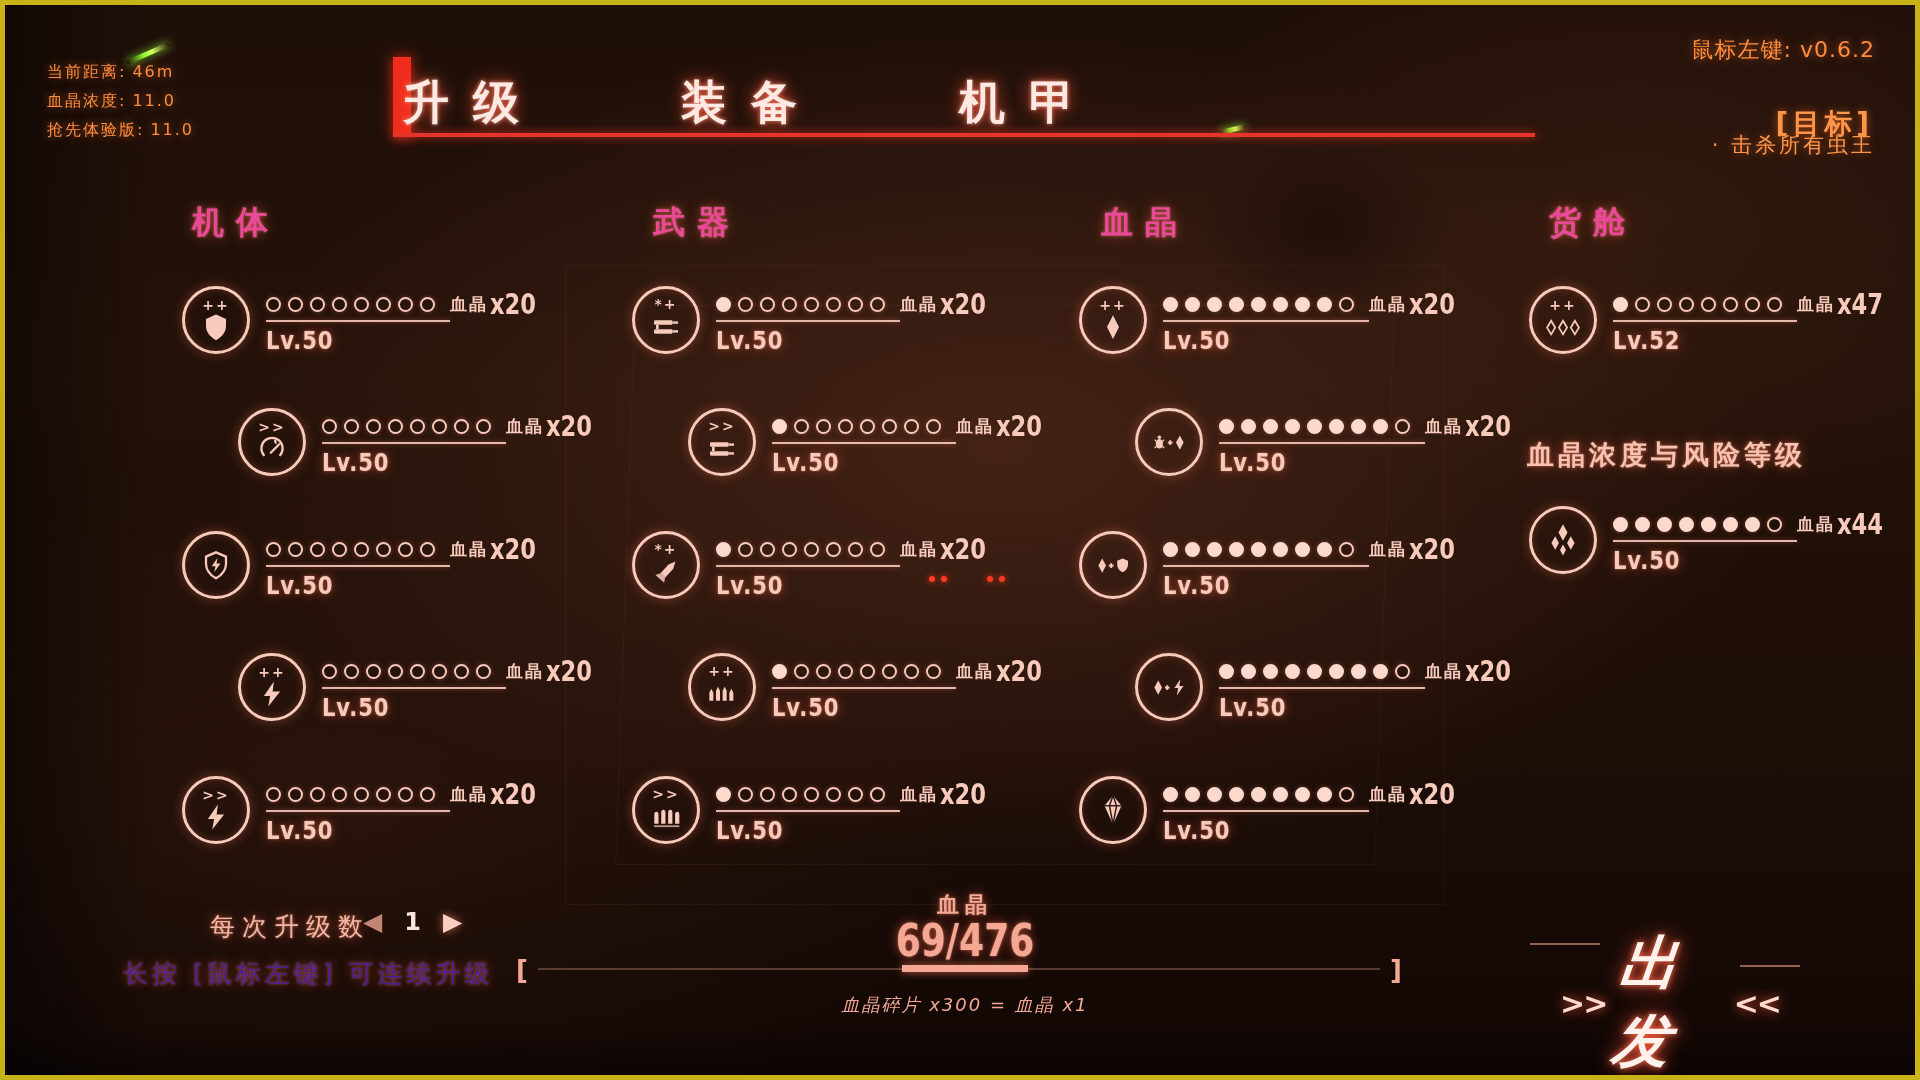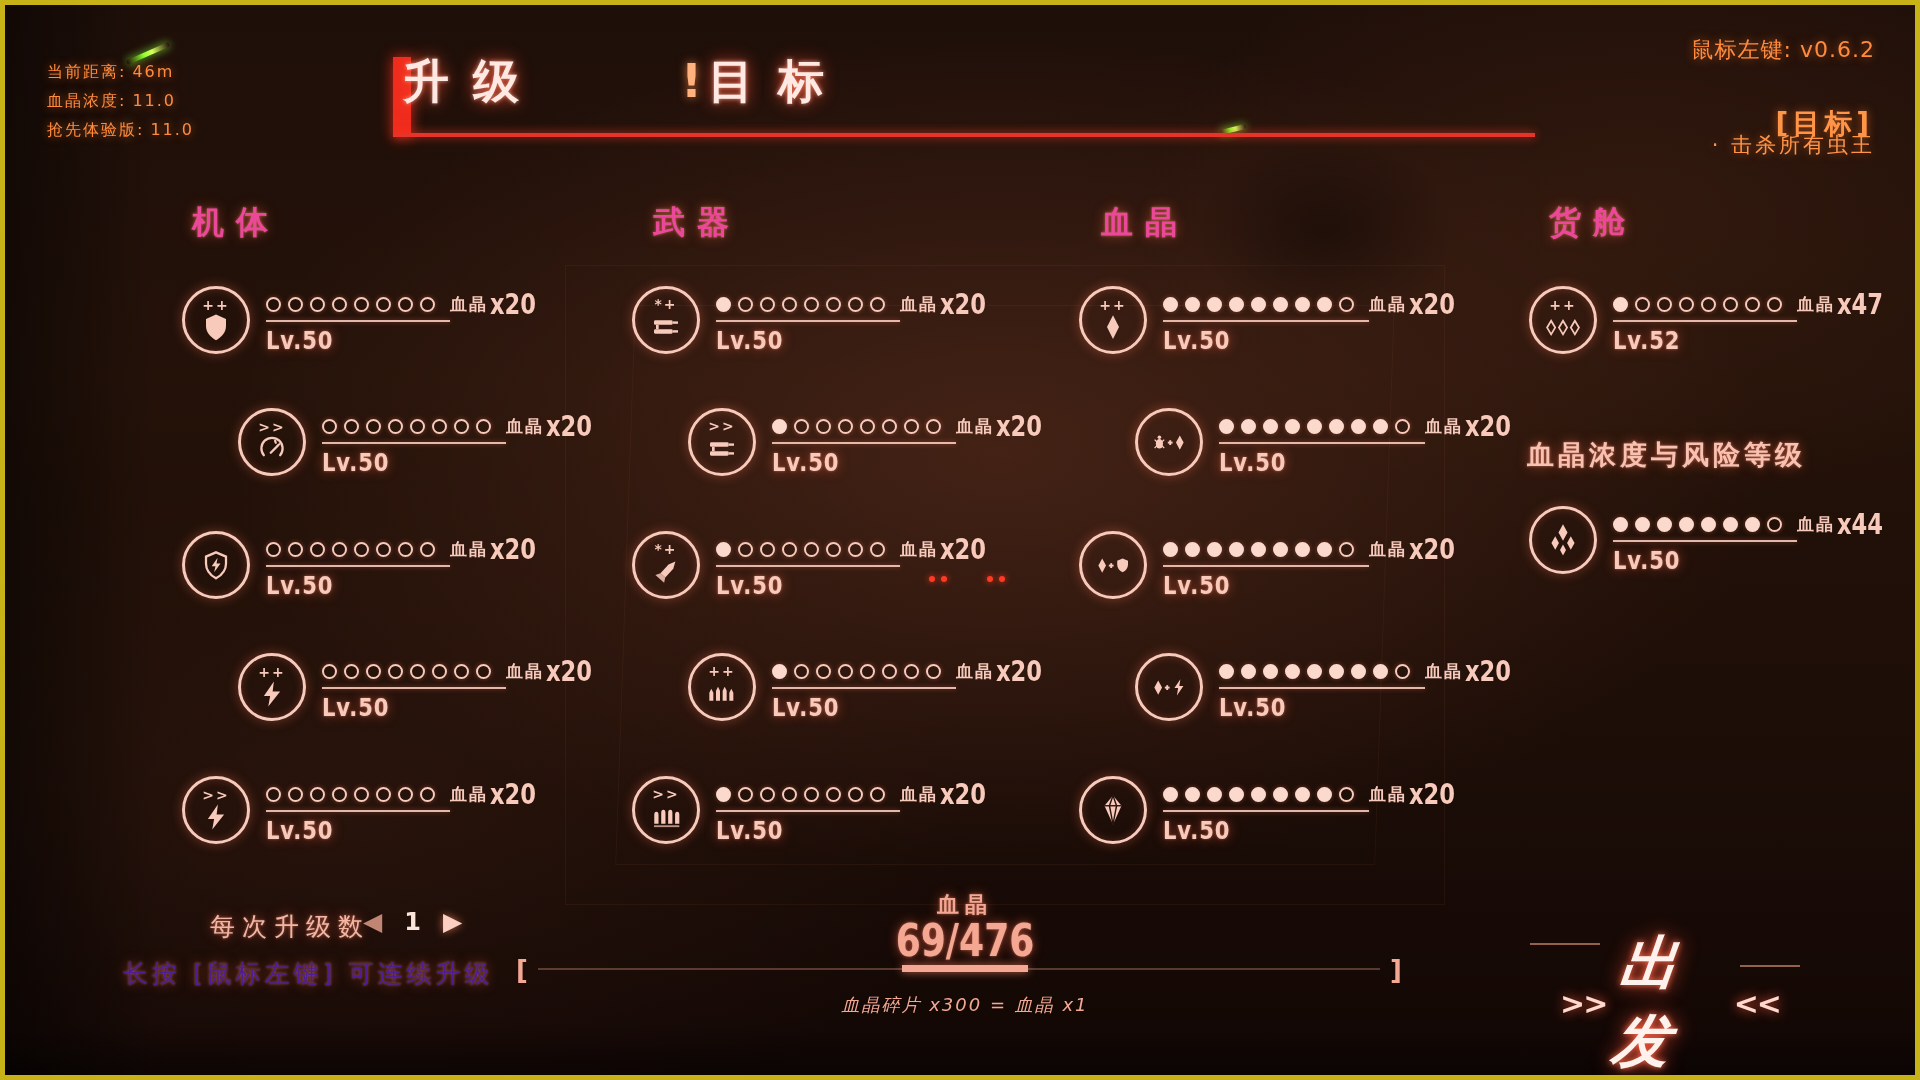--- a/index.html
+++ b/index.html
@@ -34,7 +34,7 @@
   .hud .v { margin-left:6px; }
 
   
-  .tabbar { position:absolute; left:388px; top:35px; height:84px; display:flex; align-items:center; }
+  .tabbar { position:absolute; left:388px; top:56px; height:84px; display:flex; align-items:center; }
   .tab { position:relative; font-size:46px; font-weight:bold; color:#ffe9e2; letter-spacing:24px;
          padding:0 10px; margin-right:118px; white-space:nowrap; }
   .tab-active-block { position:absolute; left:388px; top:52px; width:18px; height:80px; background:#ef2c1d;

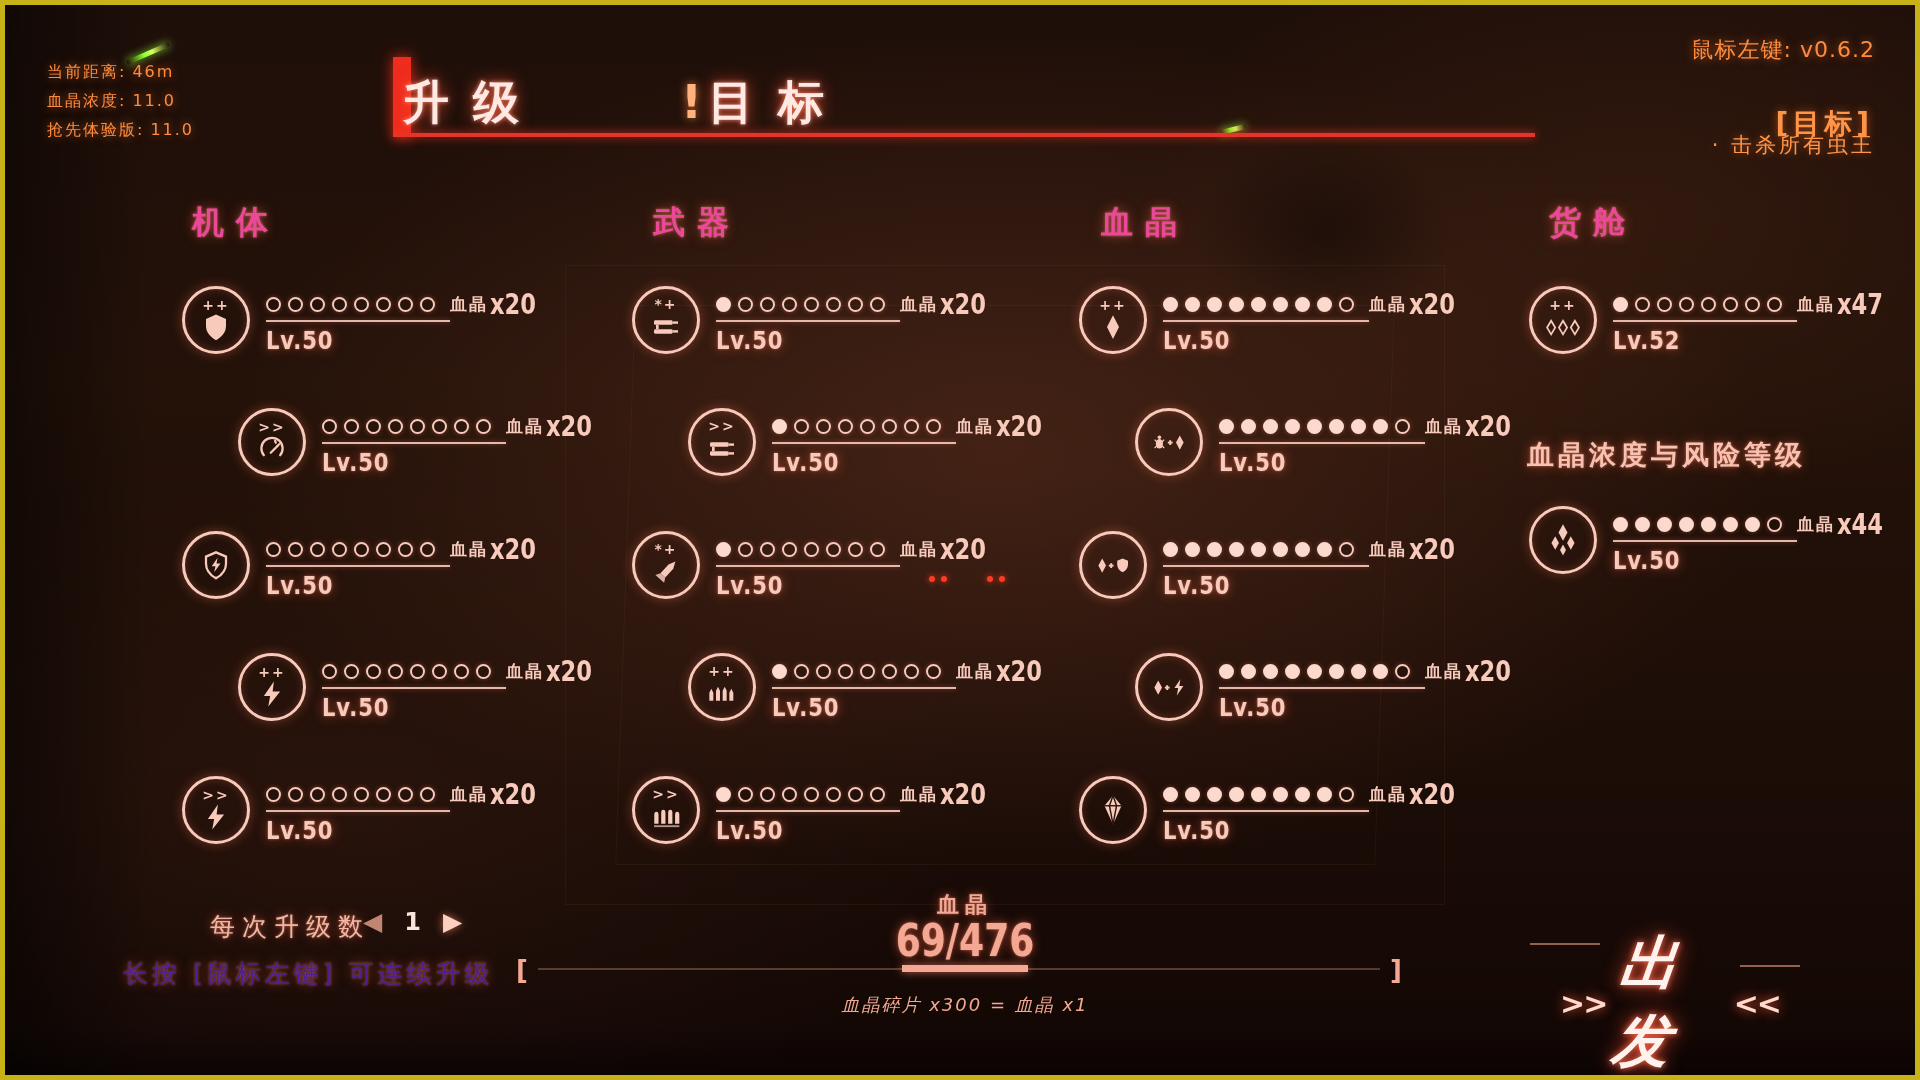--- a/index.html
+++ b/index.html
@@ -132,6 +132,7 @@
 <div class="tab-active-block"></div>
 <div class="tabbar">
   <div class="tab glow2"><span>升级</span></div>
+  <div class="tab glow2"><span>装备</span></div>
   <div class="tab glow2"><span class="alert">!</span><span>目标</span></div>
 </div>
 <div class="tab-underline"></div>

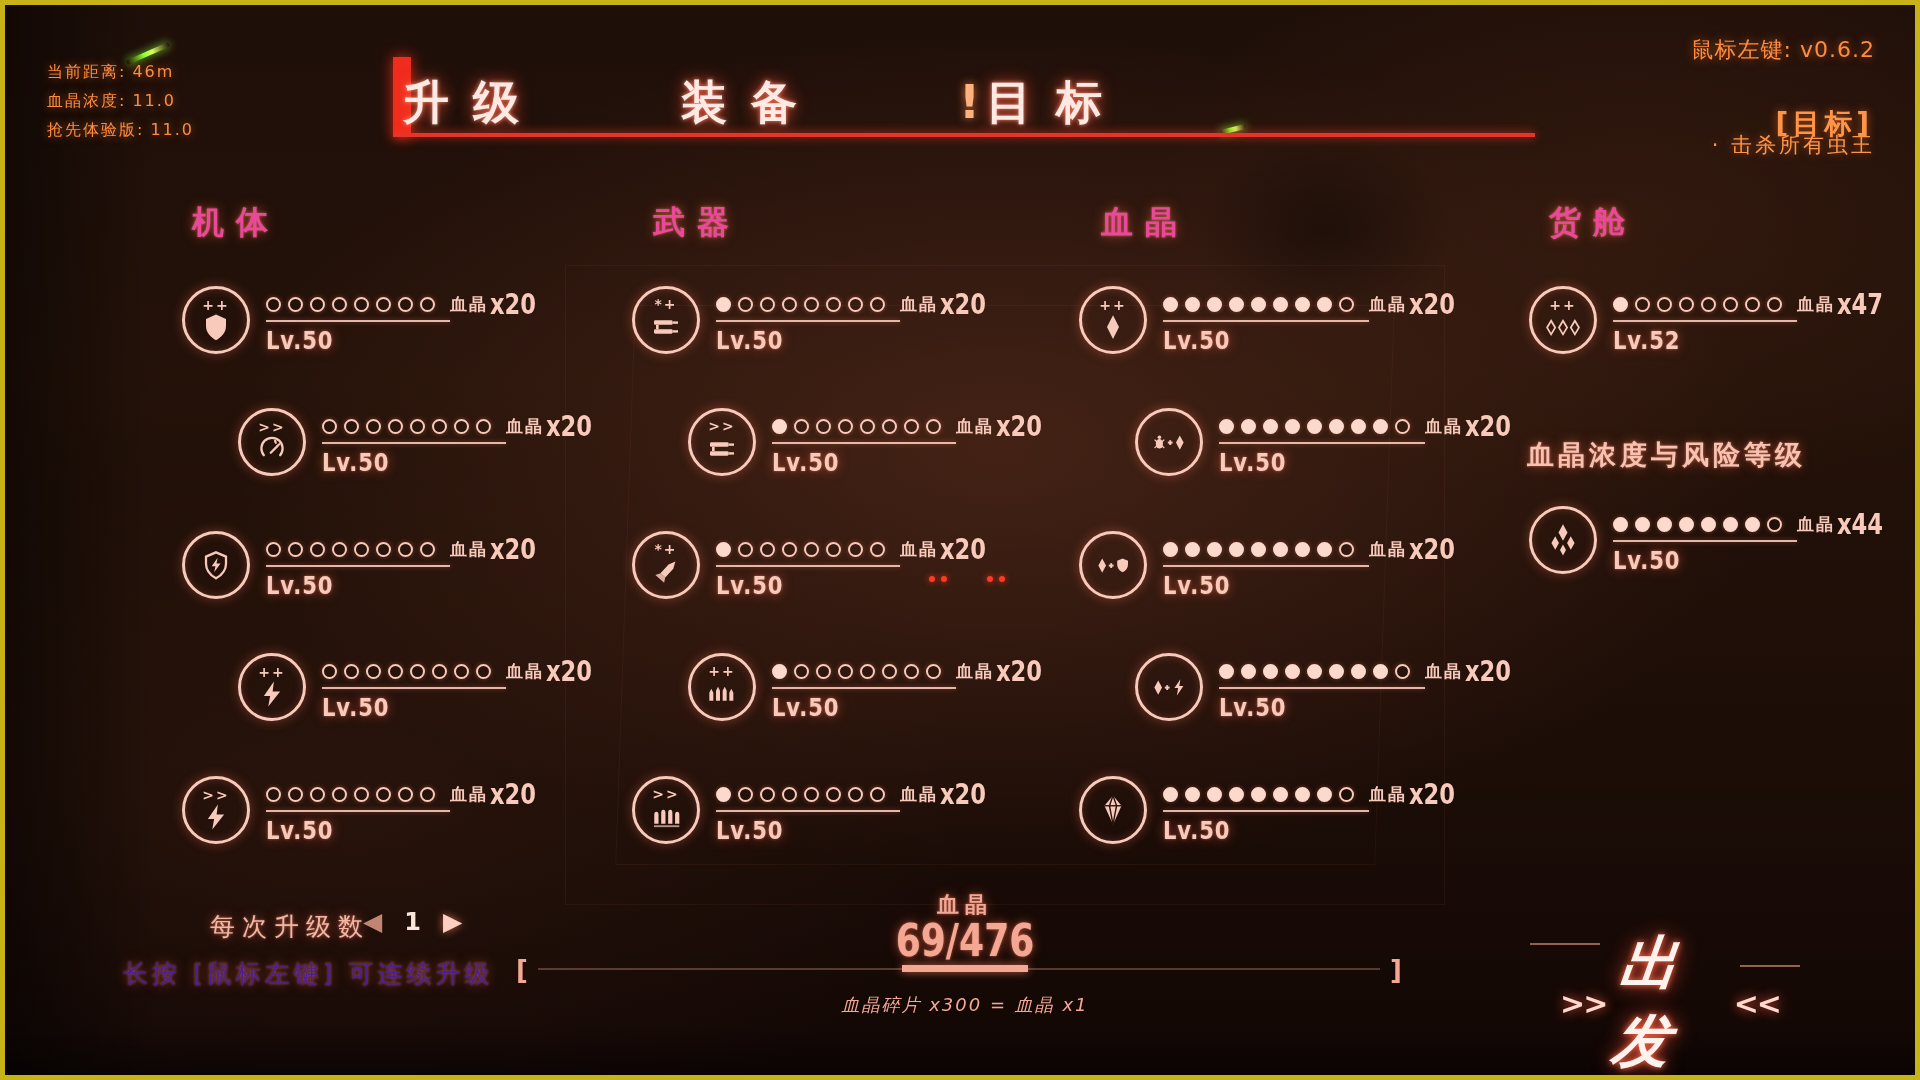--- a/index.html
+++ b/index.html
@@ -133,6 +133,7 @@
 <div class="tabbar">
   <div class="tab glow2"><span>升级</span></div>
   <div class="tab glow2"><span>装备</span></div>
+  <div class="tab glow2"><span>机甲</span></div>
   <div class="tab glow2"><span class="alert">!</span><span>目标</span></div>
 </div>
 <div class="tab-underline"></div>

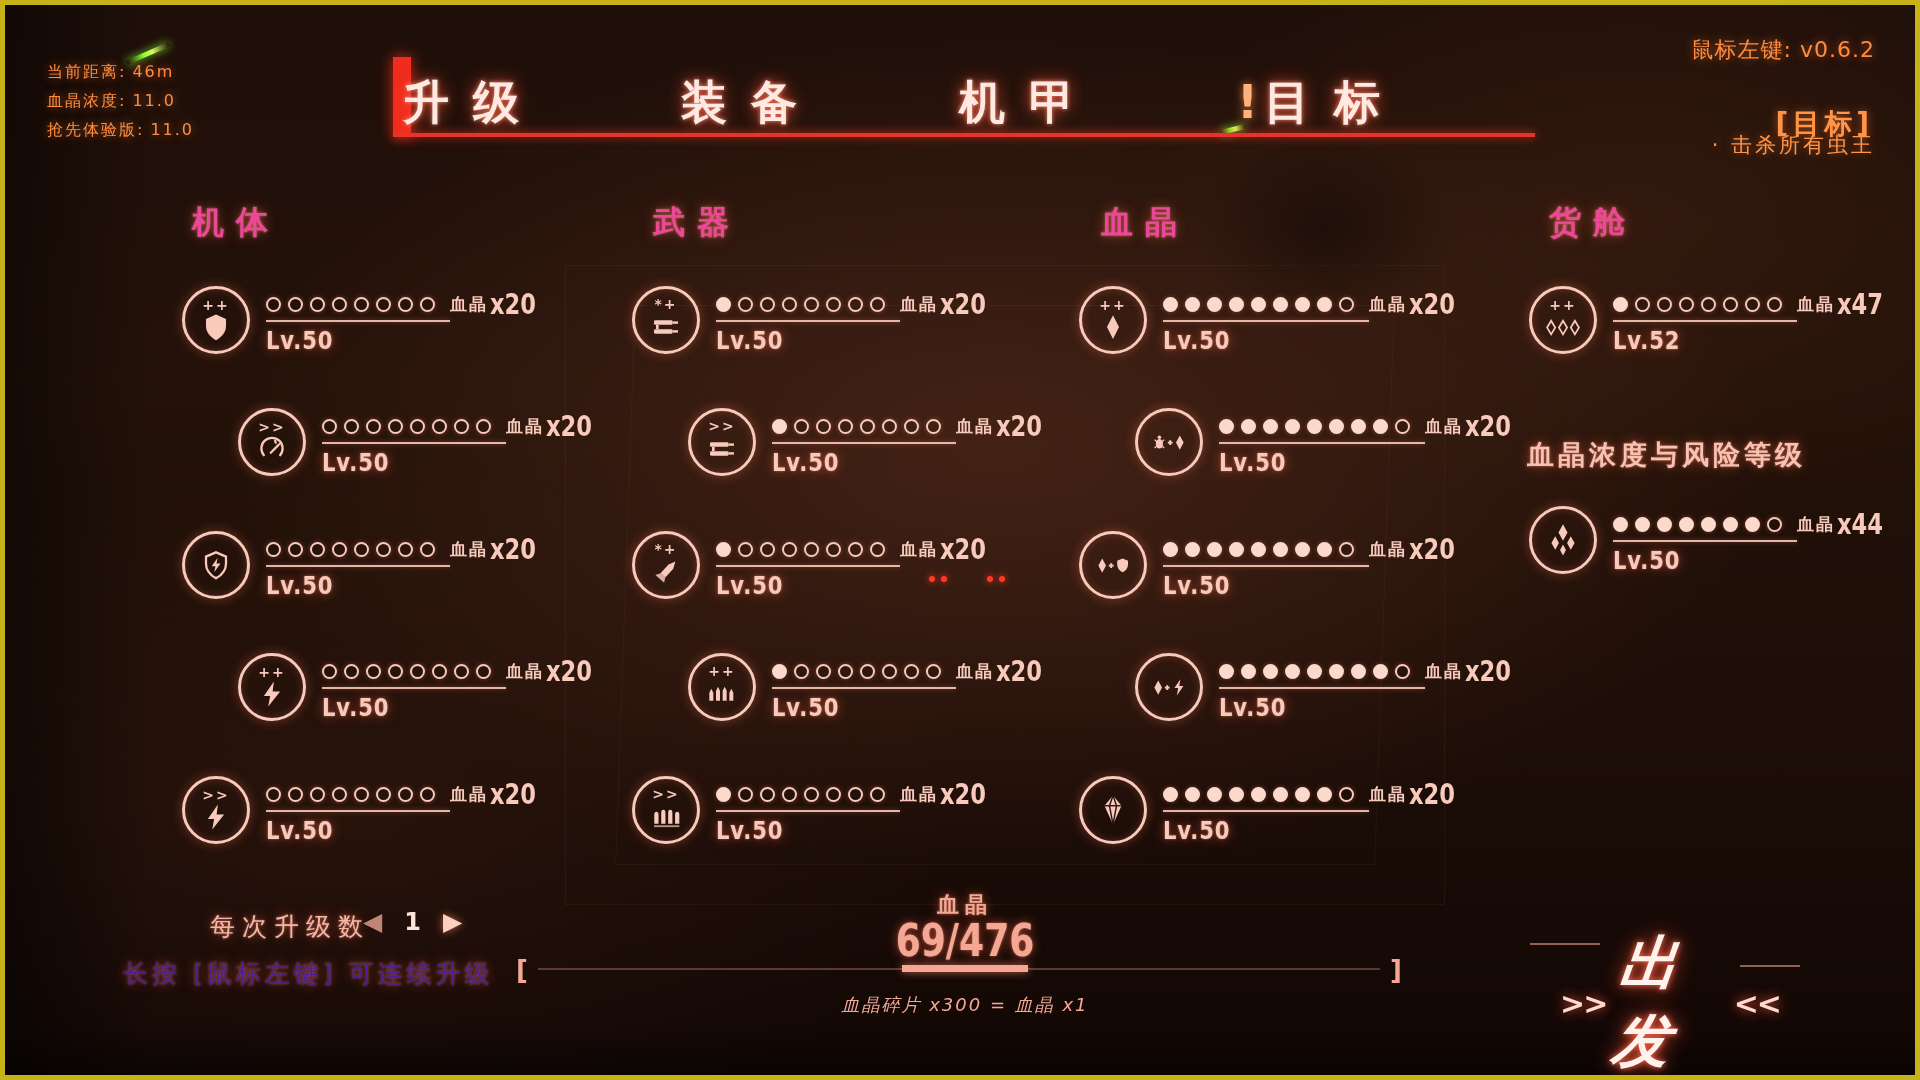--- a/index.html
+++ b/index.html
@@ -134,7 +134,6 @@
   <div class="tab glow2"><span>升级</span></div>
   <div class="tab glow2"><span>装备</span></div>
   <div class="tab glow2"><span>机甲</span></div>
-  <div class="tab glow2"><span class="alert">!</span><span>目标</span></div>
 </div>
 <div class="tab-underline"></div>
 

